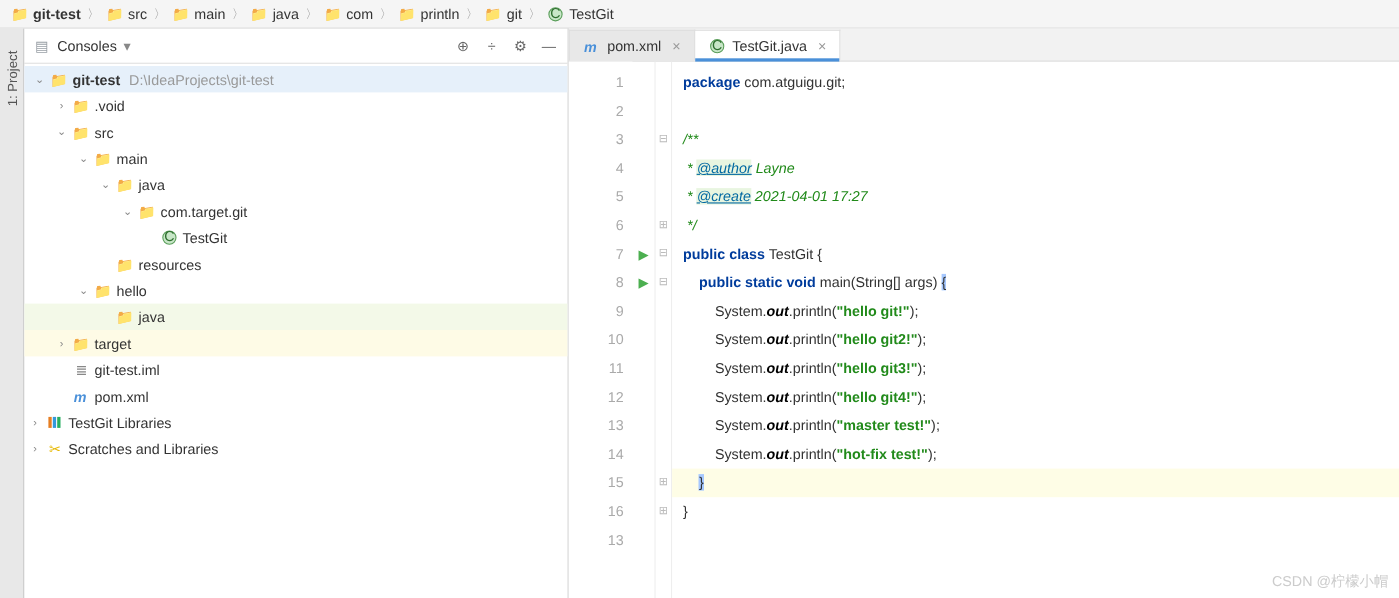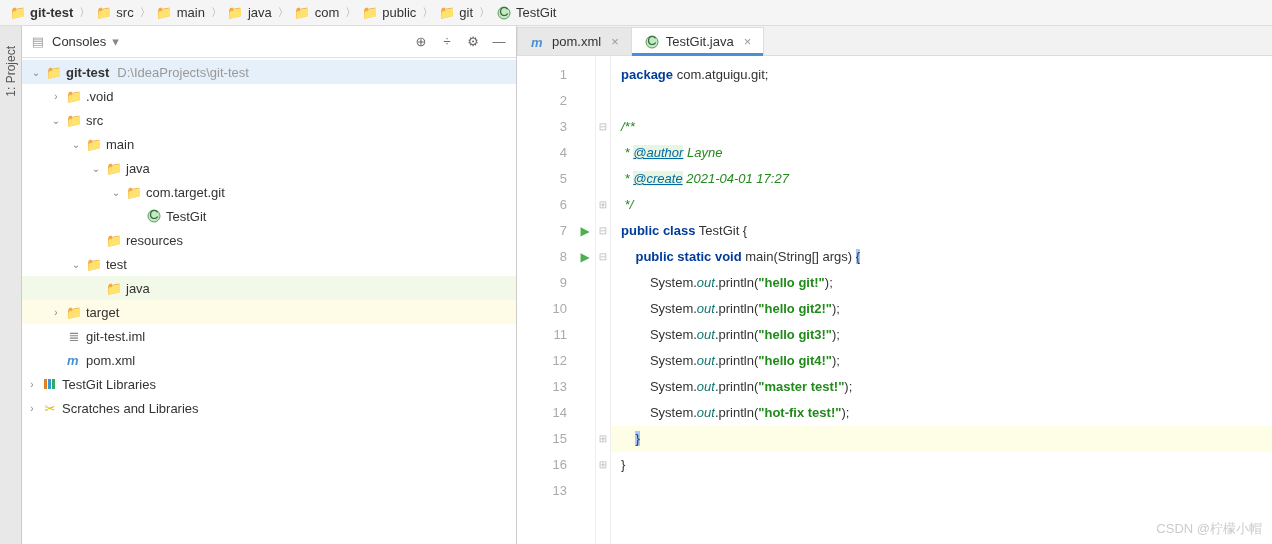--- a/index.html
+++ b/index.html
@@ -93,7 +93,7 @@
       <span class="bc-sep">〉</span>
       <div class="bc-item">
         <span class="ico fold-gray">📁</span>
-        <span>public</span>
+        <span>println</span>
       </div>
       <span class="bc-sep">〉</span>
       <div class="bc-item">

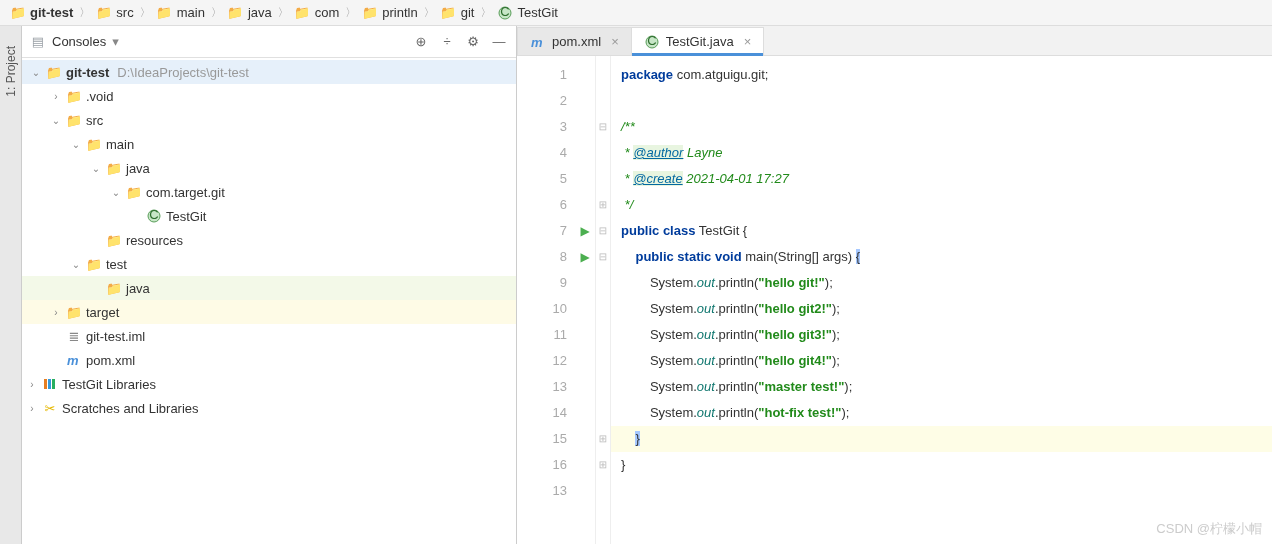--- a/index.html
+++ b/index.html
@@ -177,7 +177,7 @@
           <div class="tree-row" style="padding-left: 48px;">
             <span class="tw">⌄</span>
             <span class="ico fold-gray">📁</span>
-            <span class="tree-label">test</span>
+            <span class="tree-label">hello</span>
           </div>
           <div class="tree-row hl" style="padding-left: 68px;">
             <span class="tw"></span>

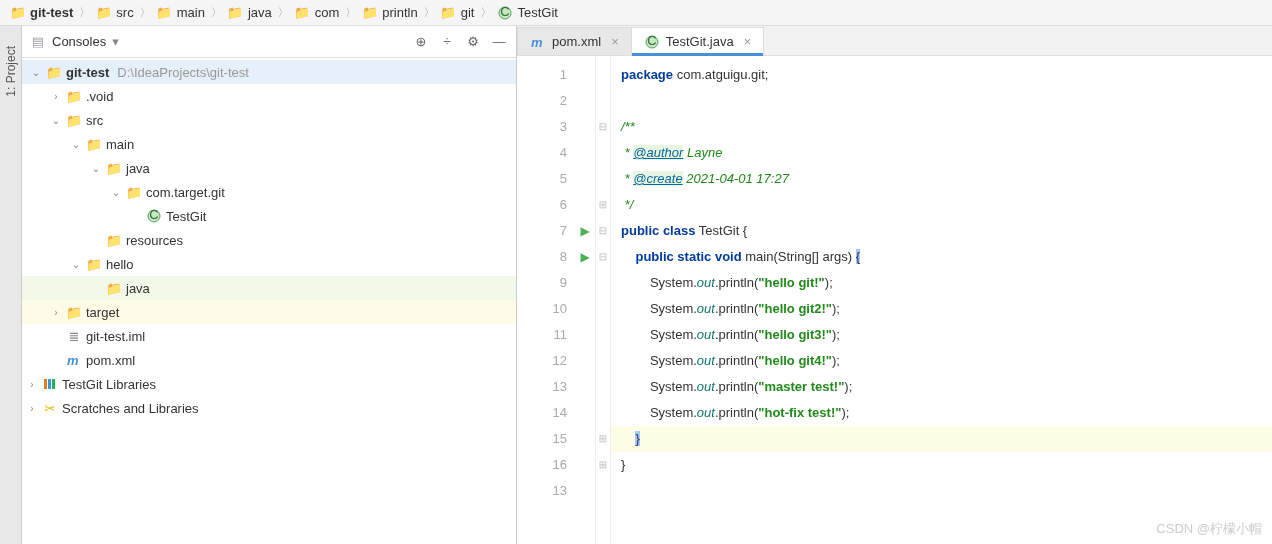--- a/index.html
+++ b/index.html
@@ -56,7 +56,7 @@
 .str { color: #218a1a; font-weight: bold; }
 .doc { color: #218a1a; font-style: italic; }
 .tag { color: #0369a1; font-style: italic; text-decoration: underline; background: #e8f5e0; }
-.fld { color: #0f766e; font-style: italic; }
+.fld { color: #000000; font-style: italic; font-weight: bold; }
 .caret { background: #a6c8ff; }
 .watermark { position: absolute; bottom: 6px; right: 10px; color: #ccc; font-size: 13px; }
 svg { display: block; }

